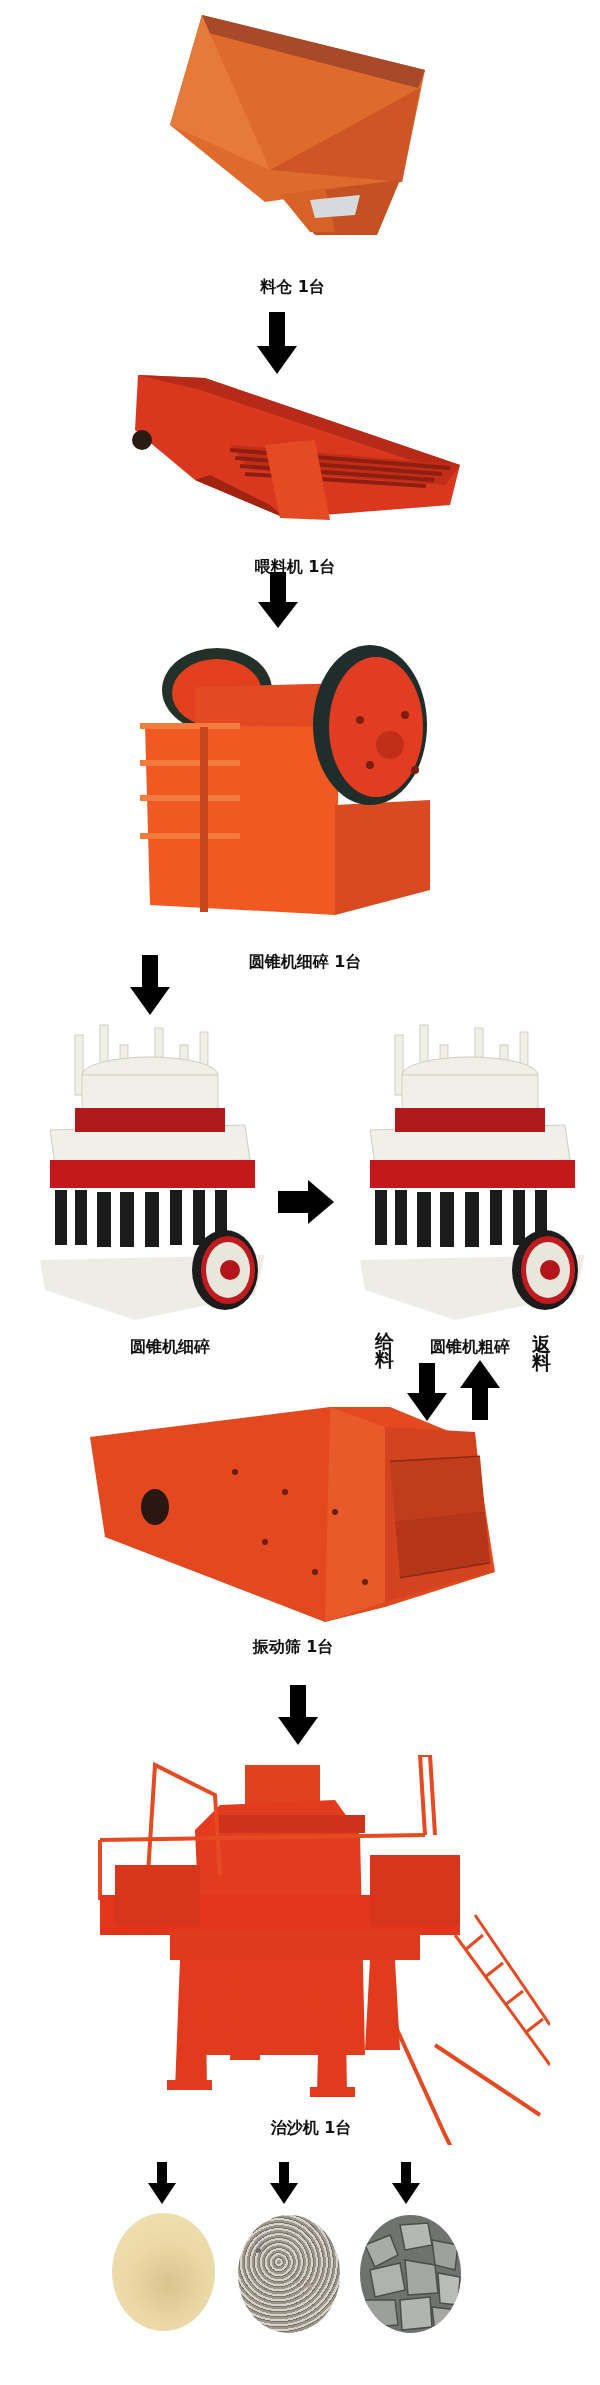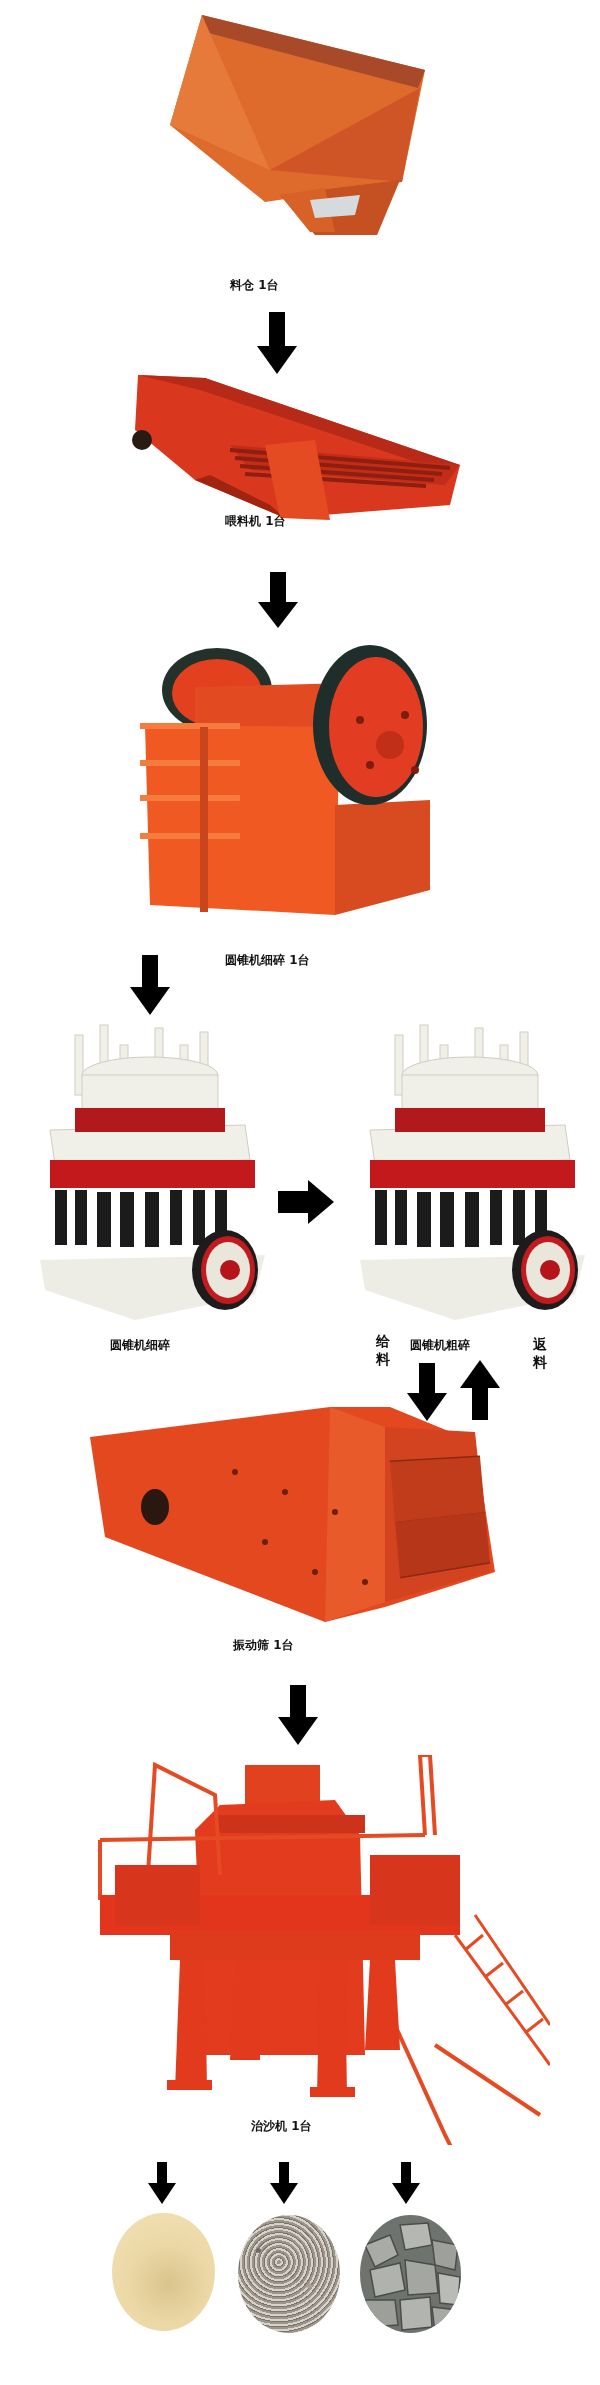--- a/index.html
+++ b/index.html
@@ -5,7 +5,7 @@
   html,body{margin:0;padding:0;background:#fff;}
   body{width:600px;height:2385px;position:relative;overflow:hidden;font-family:"DejaVu Sans","Liberation Sans",sans-serif;}
   .abs{position:absolute;}
-  .label{position:absolute;font-size:12px;font-weight:bold;color:#111;white-space:nowrap;}
+  .label{position:absolute;font-size:16px;font-weight:bold;color:#111;white-space:nowrap;text-align:center;}
   .vlabel{position:absolute;font-size:14px;font-weight:bold;color:#111;width:16px;line-height:18px;text-align:center;}
   svg{display:block;}
 </style>

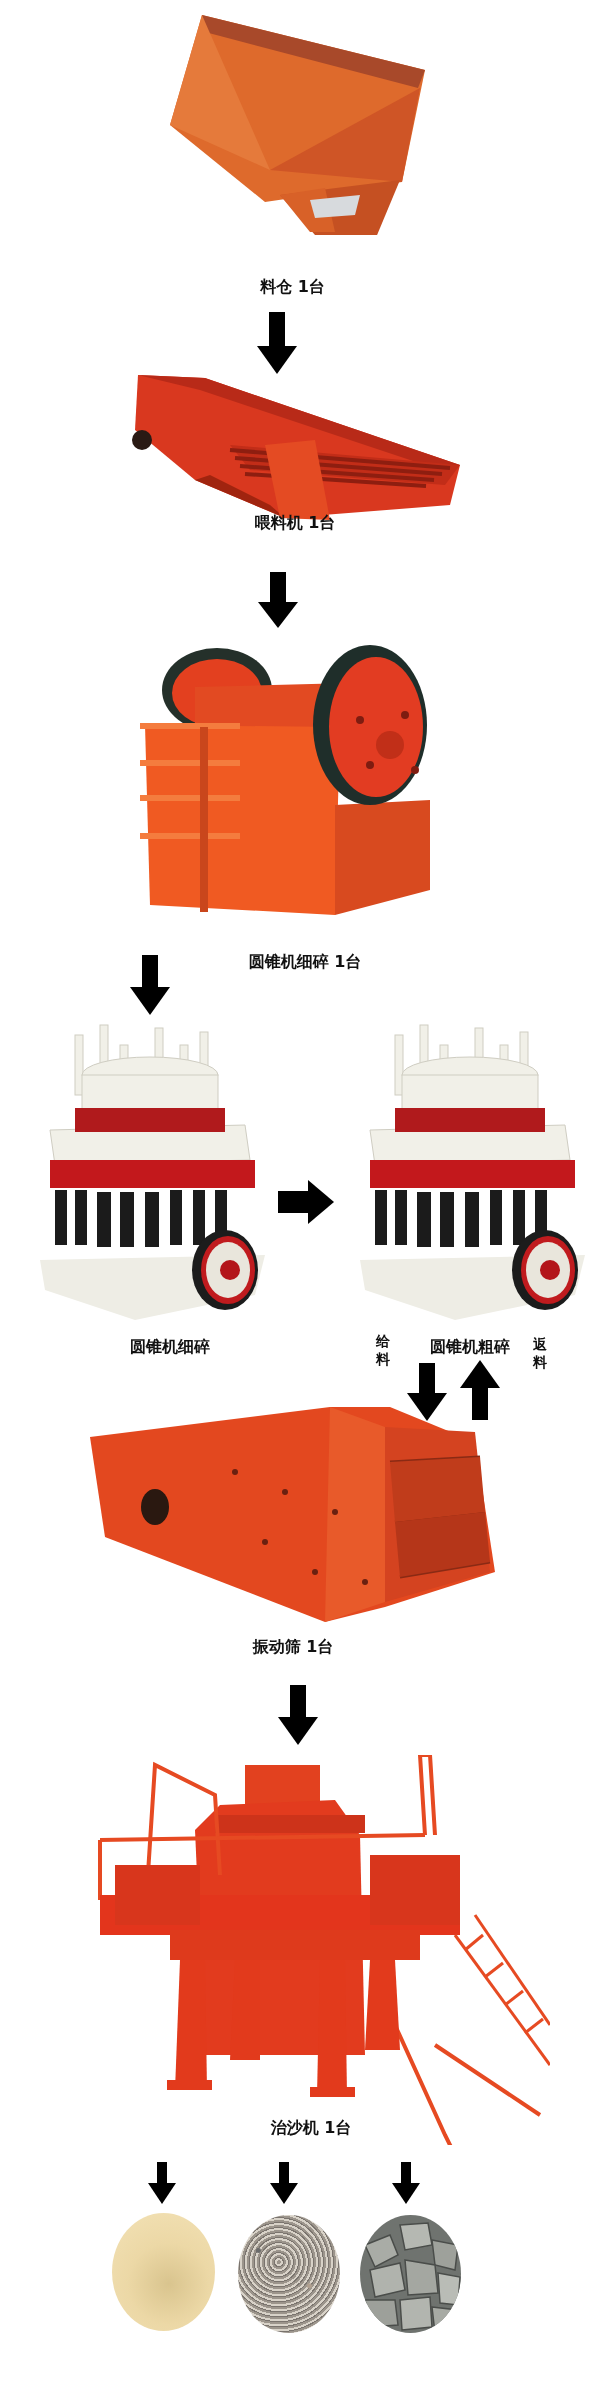--- a/index.html
+++ b/index.html
@@ -47,7 +47,7 @@
     <circle cx="22" cy="70" r="10" fill="#2a1a14"></circle>
   </svg>
 </div>
-<div class="label" style="left:225px;top:513px;width:140px;">喂料机 1台</div>
+<div class="label" style="left:225px;top:557px;width:140px;">喂料机 1台</div>
 <div class="abs" style="left:258px;top:572px;">
   <svg width="40" height="56">
       <rect x="12" y="0" width="16" height="32" fill="#000"></rect>

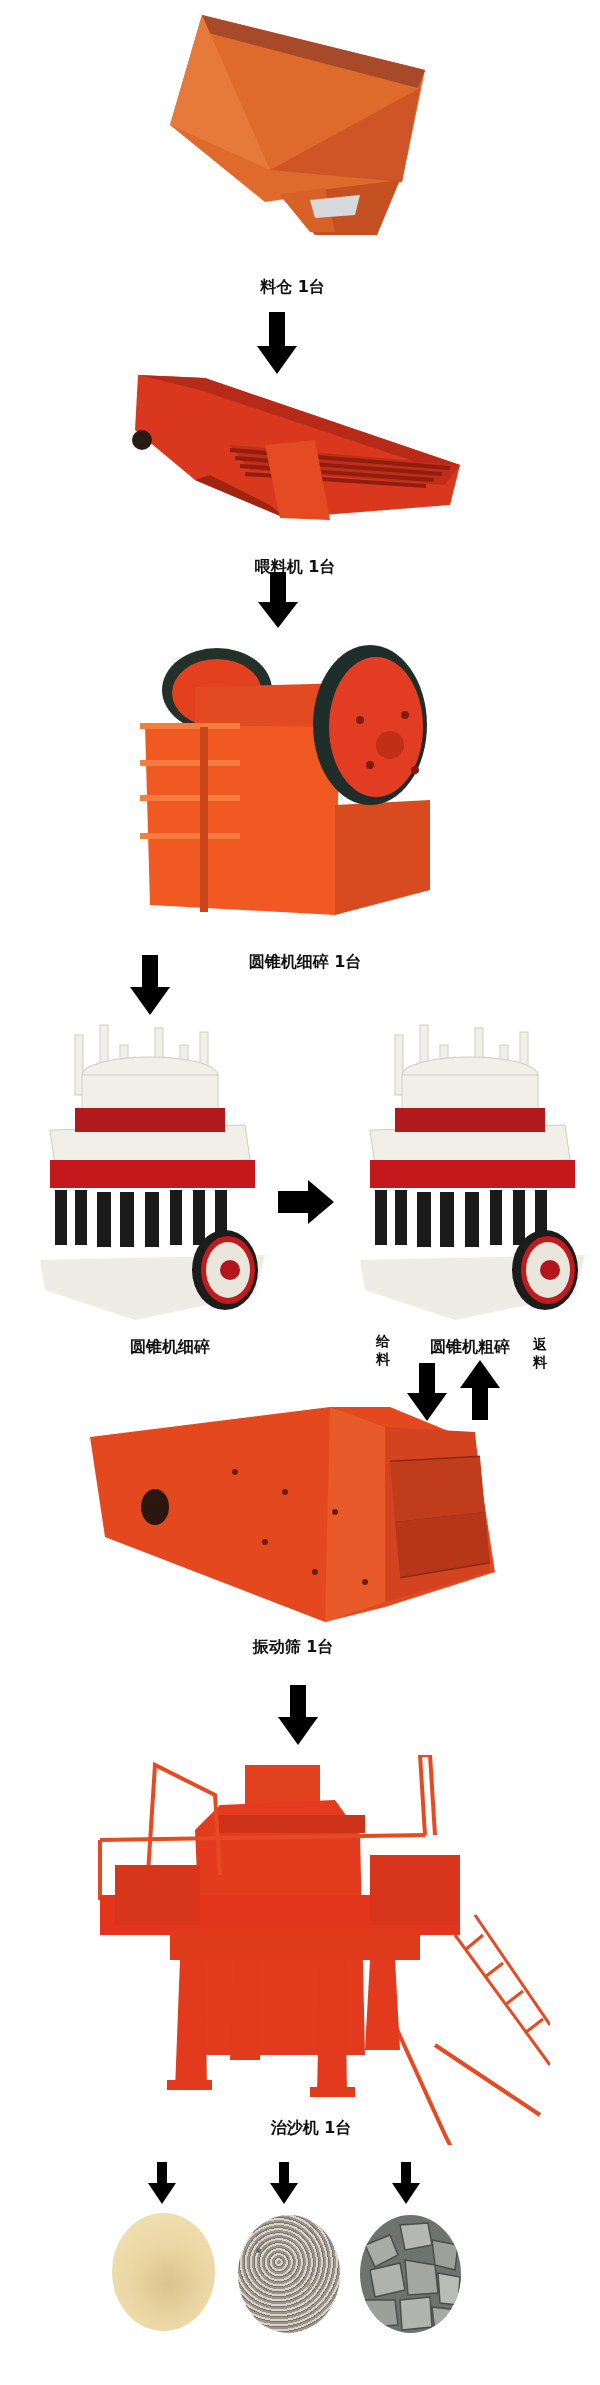--- a/index.html
+++ b/index.html
@@ -6,7 +6,7 @@
   body{width:600px;height:2385px;position:relative;overflow:hidden;font-family:"DejaVu Sans","Liberation Sans",sans-serif;}
   .abs{position:absolute;}
   .label{position:absolute;font-size:16px;font-weight:bold;color:#111;white-space:nowrap;text-align:center;}
-  .vlabel{position:absolute;font-size:14px;font-weight:bold;color:#111;width:16px;line-height:18px;text-align:center;}
+  .vlabel{position:absolute;font-size:19px;font-weight:bold;color:#111;width:16px;line-height:18px;text-align:center;}
   svg{display:block;}
 </style>
 </head>

